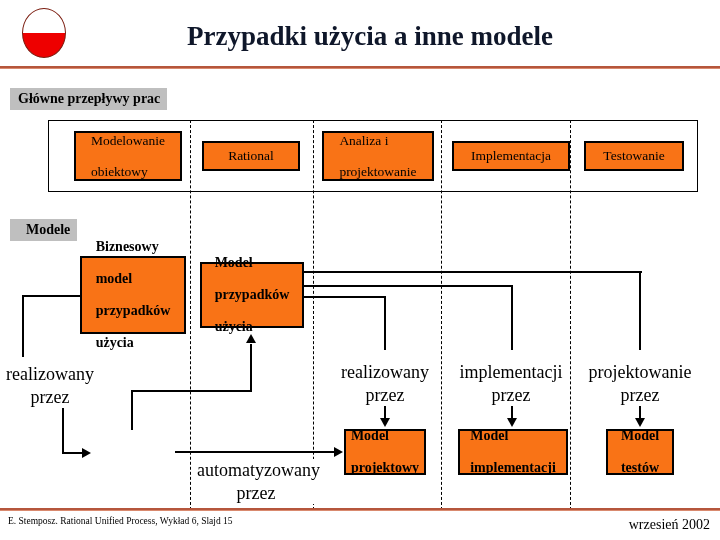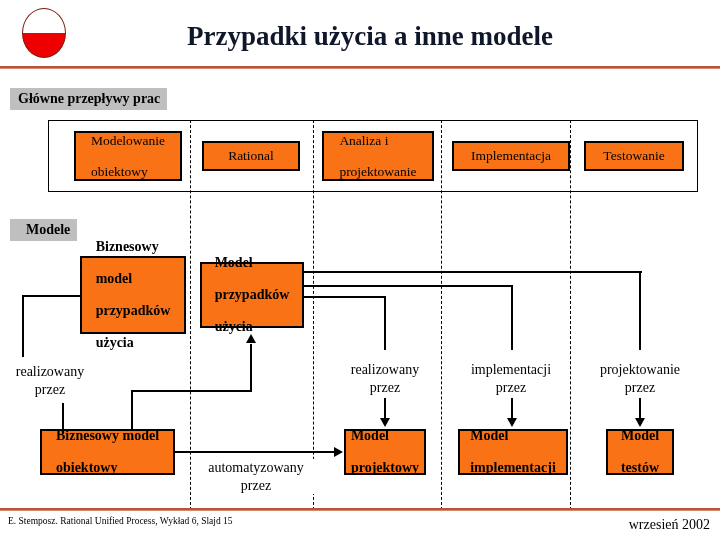--- a/index.html
+++ b/index.html
@@ -114,7 +114,7 @@
   
   .edge-label {
     position: absolute;
-    font-size: 14px;
+    font-size: 18px;
     color: #000000;
     text-align: center;
     line-height: 1.25;

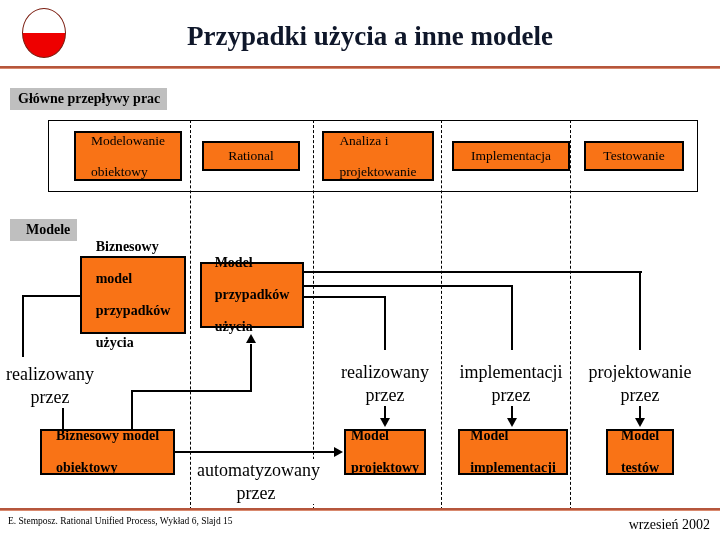--- a/index.html
+++ b/index.html
@@ -272,12 +272,6 @@
     <span>przez</span>
   </div>
 
-  <div class="box box-model" style="left:40px; top:429px; width:135px; height:46px;">
-    <span>
-      <span>Biznesowy model</span><br>
-      <span>obiektowy</span>
-    </span>
-  </div>
 
   <div class="ln ln-h" style="left:175px; top:451px; width:161px;"></div>
   <div class="arrow arrow-right" style="left:334px; top:447px;"></div>

